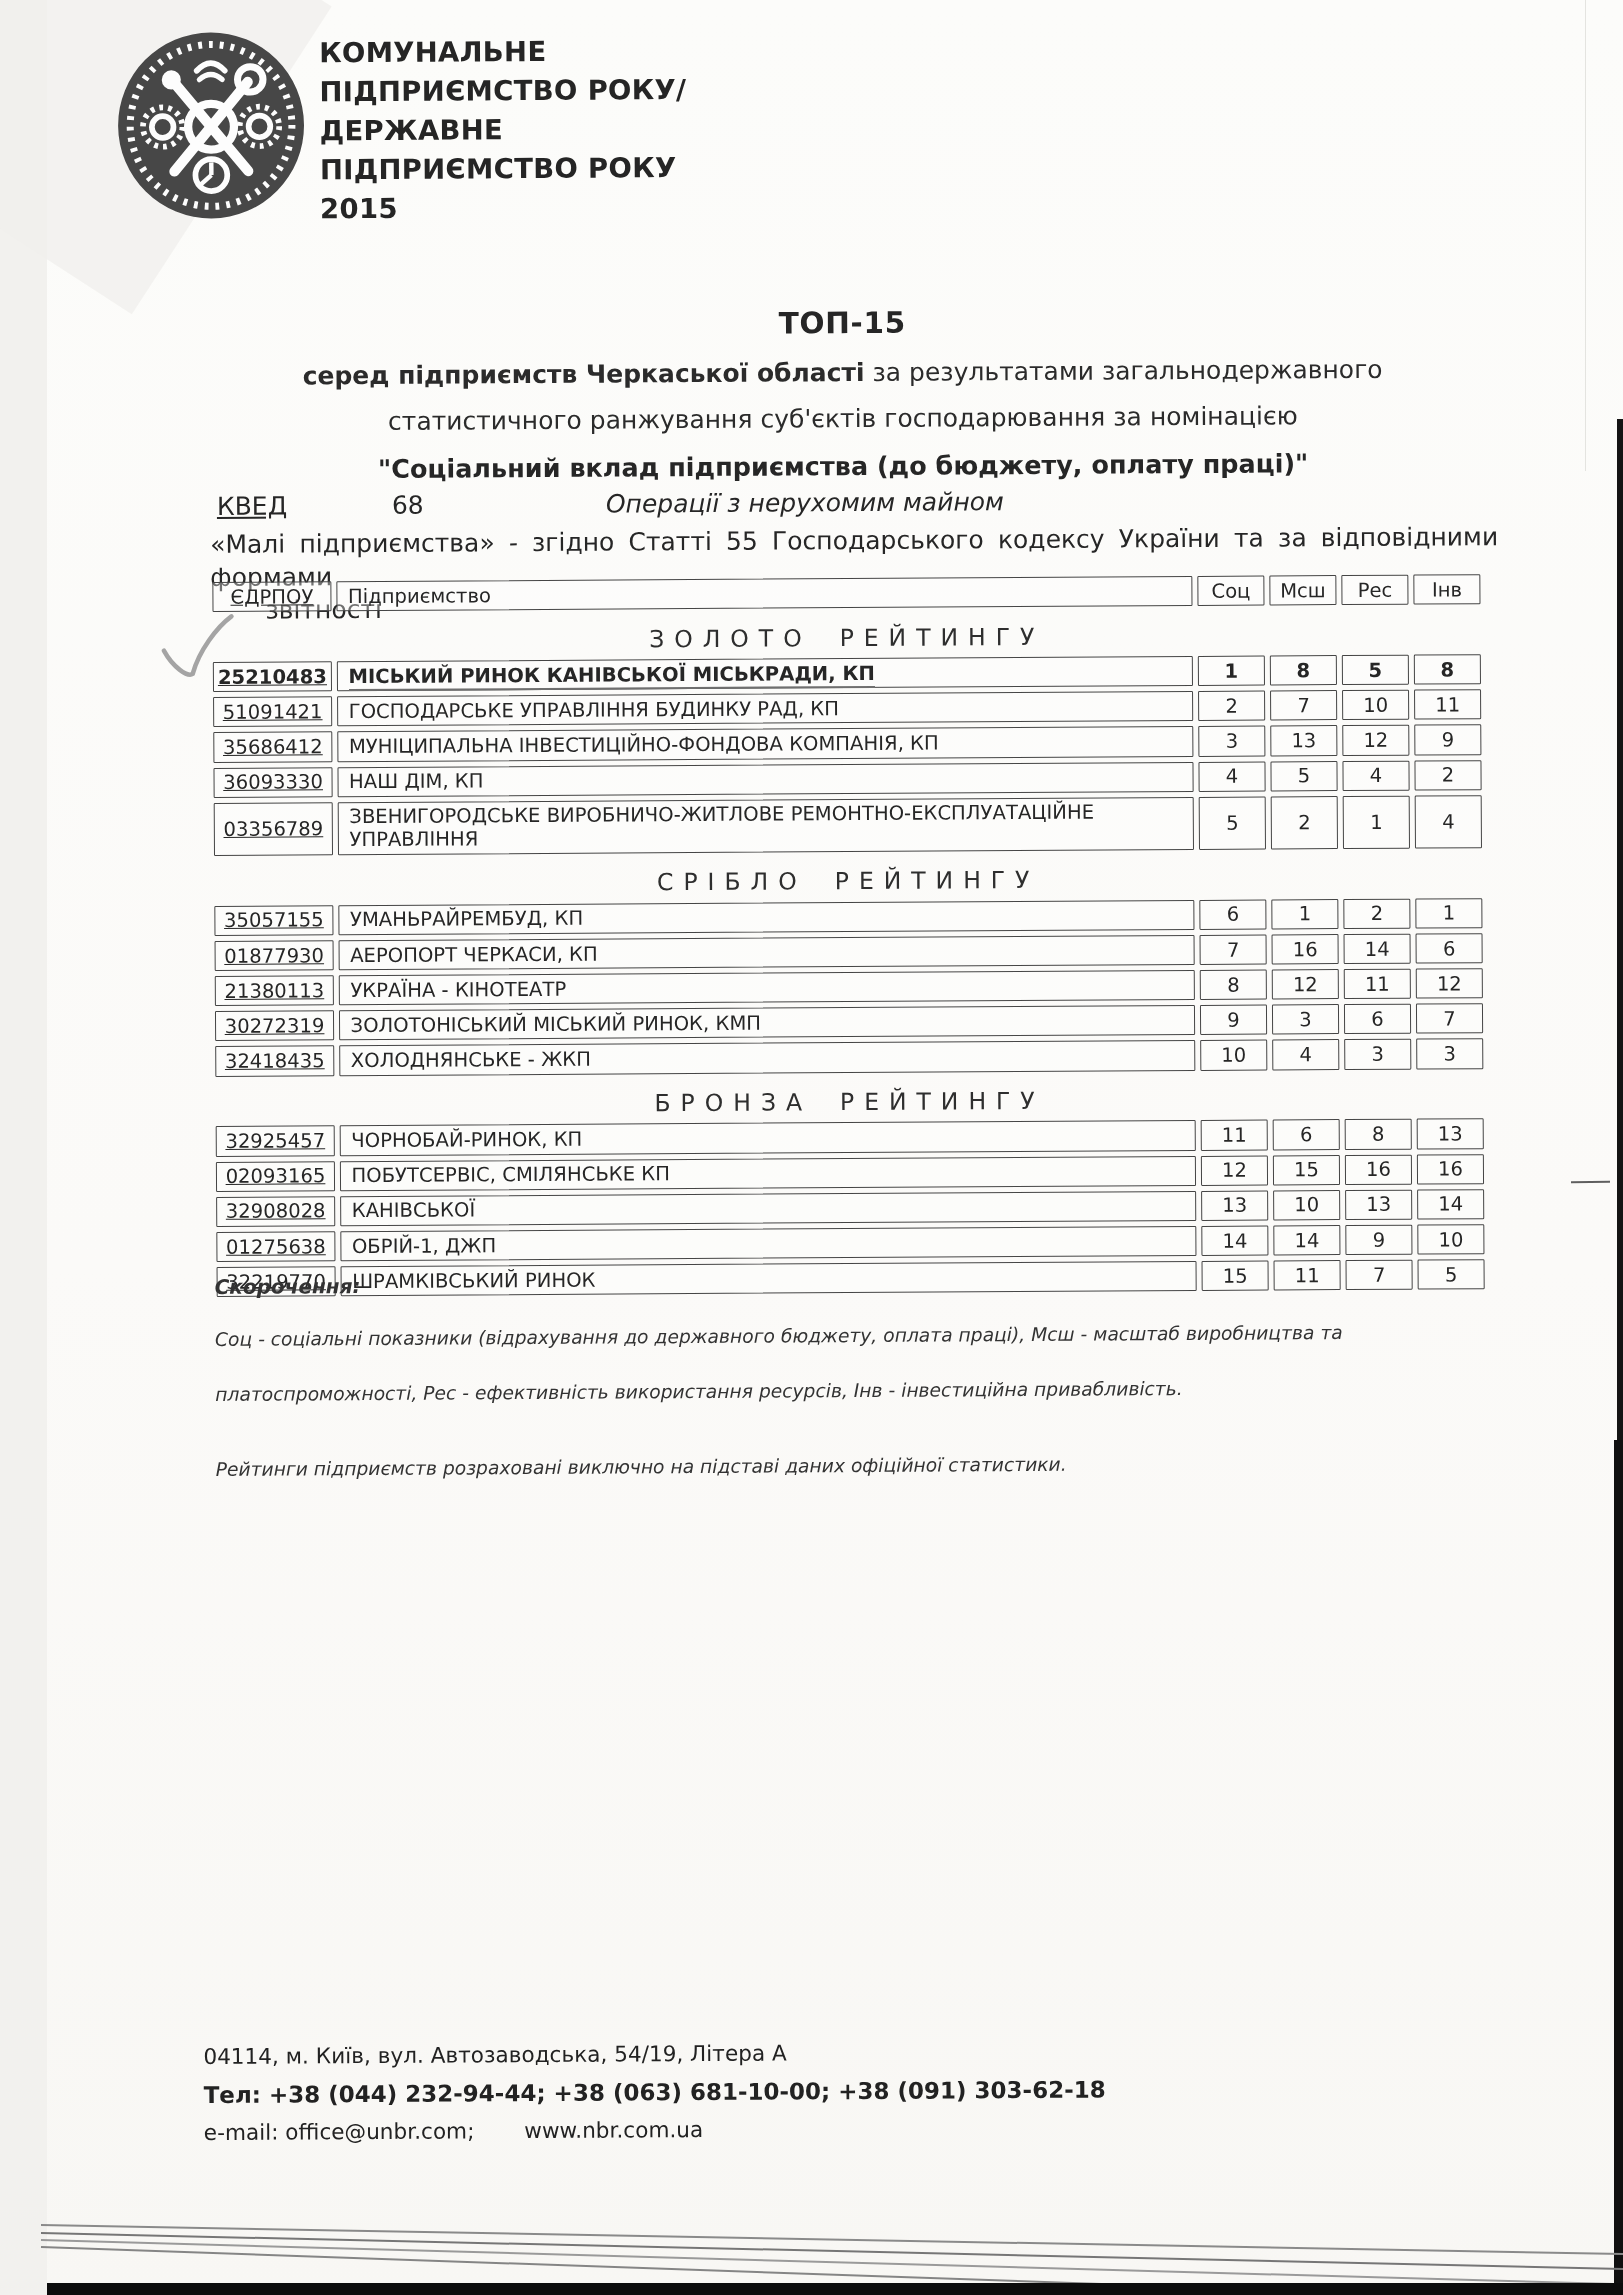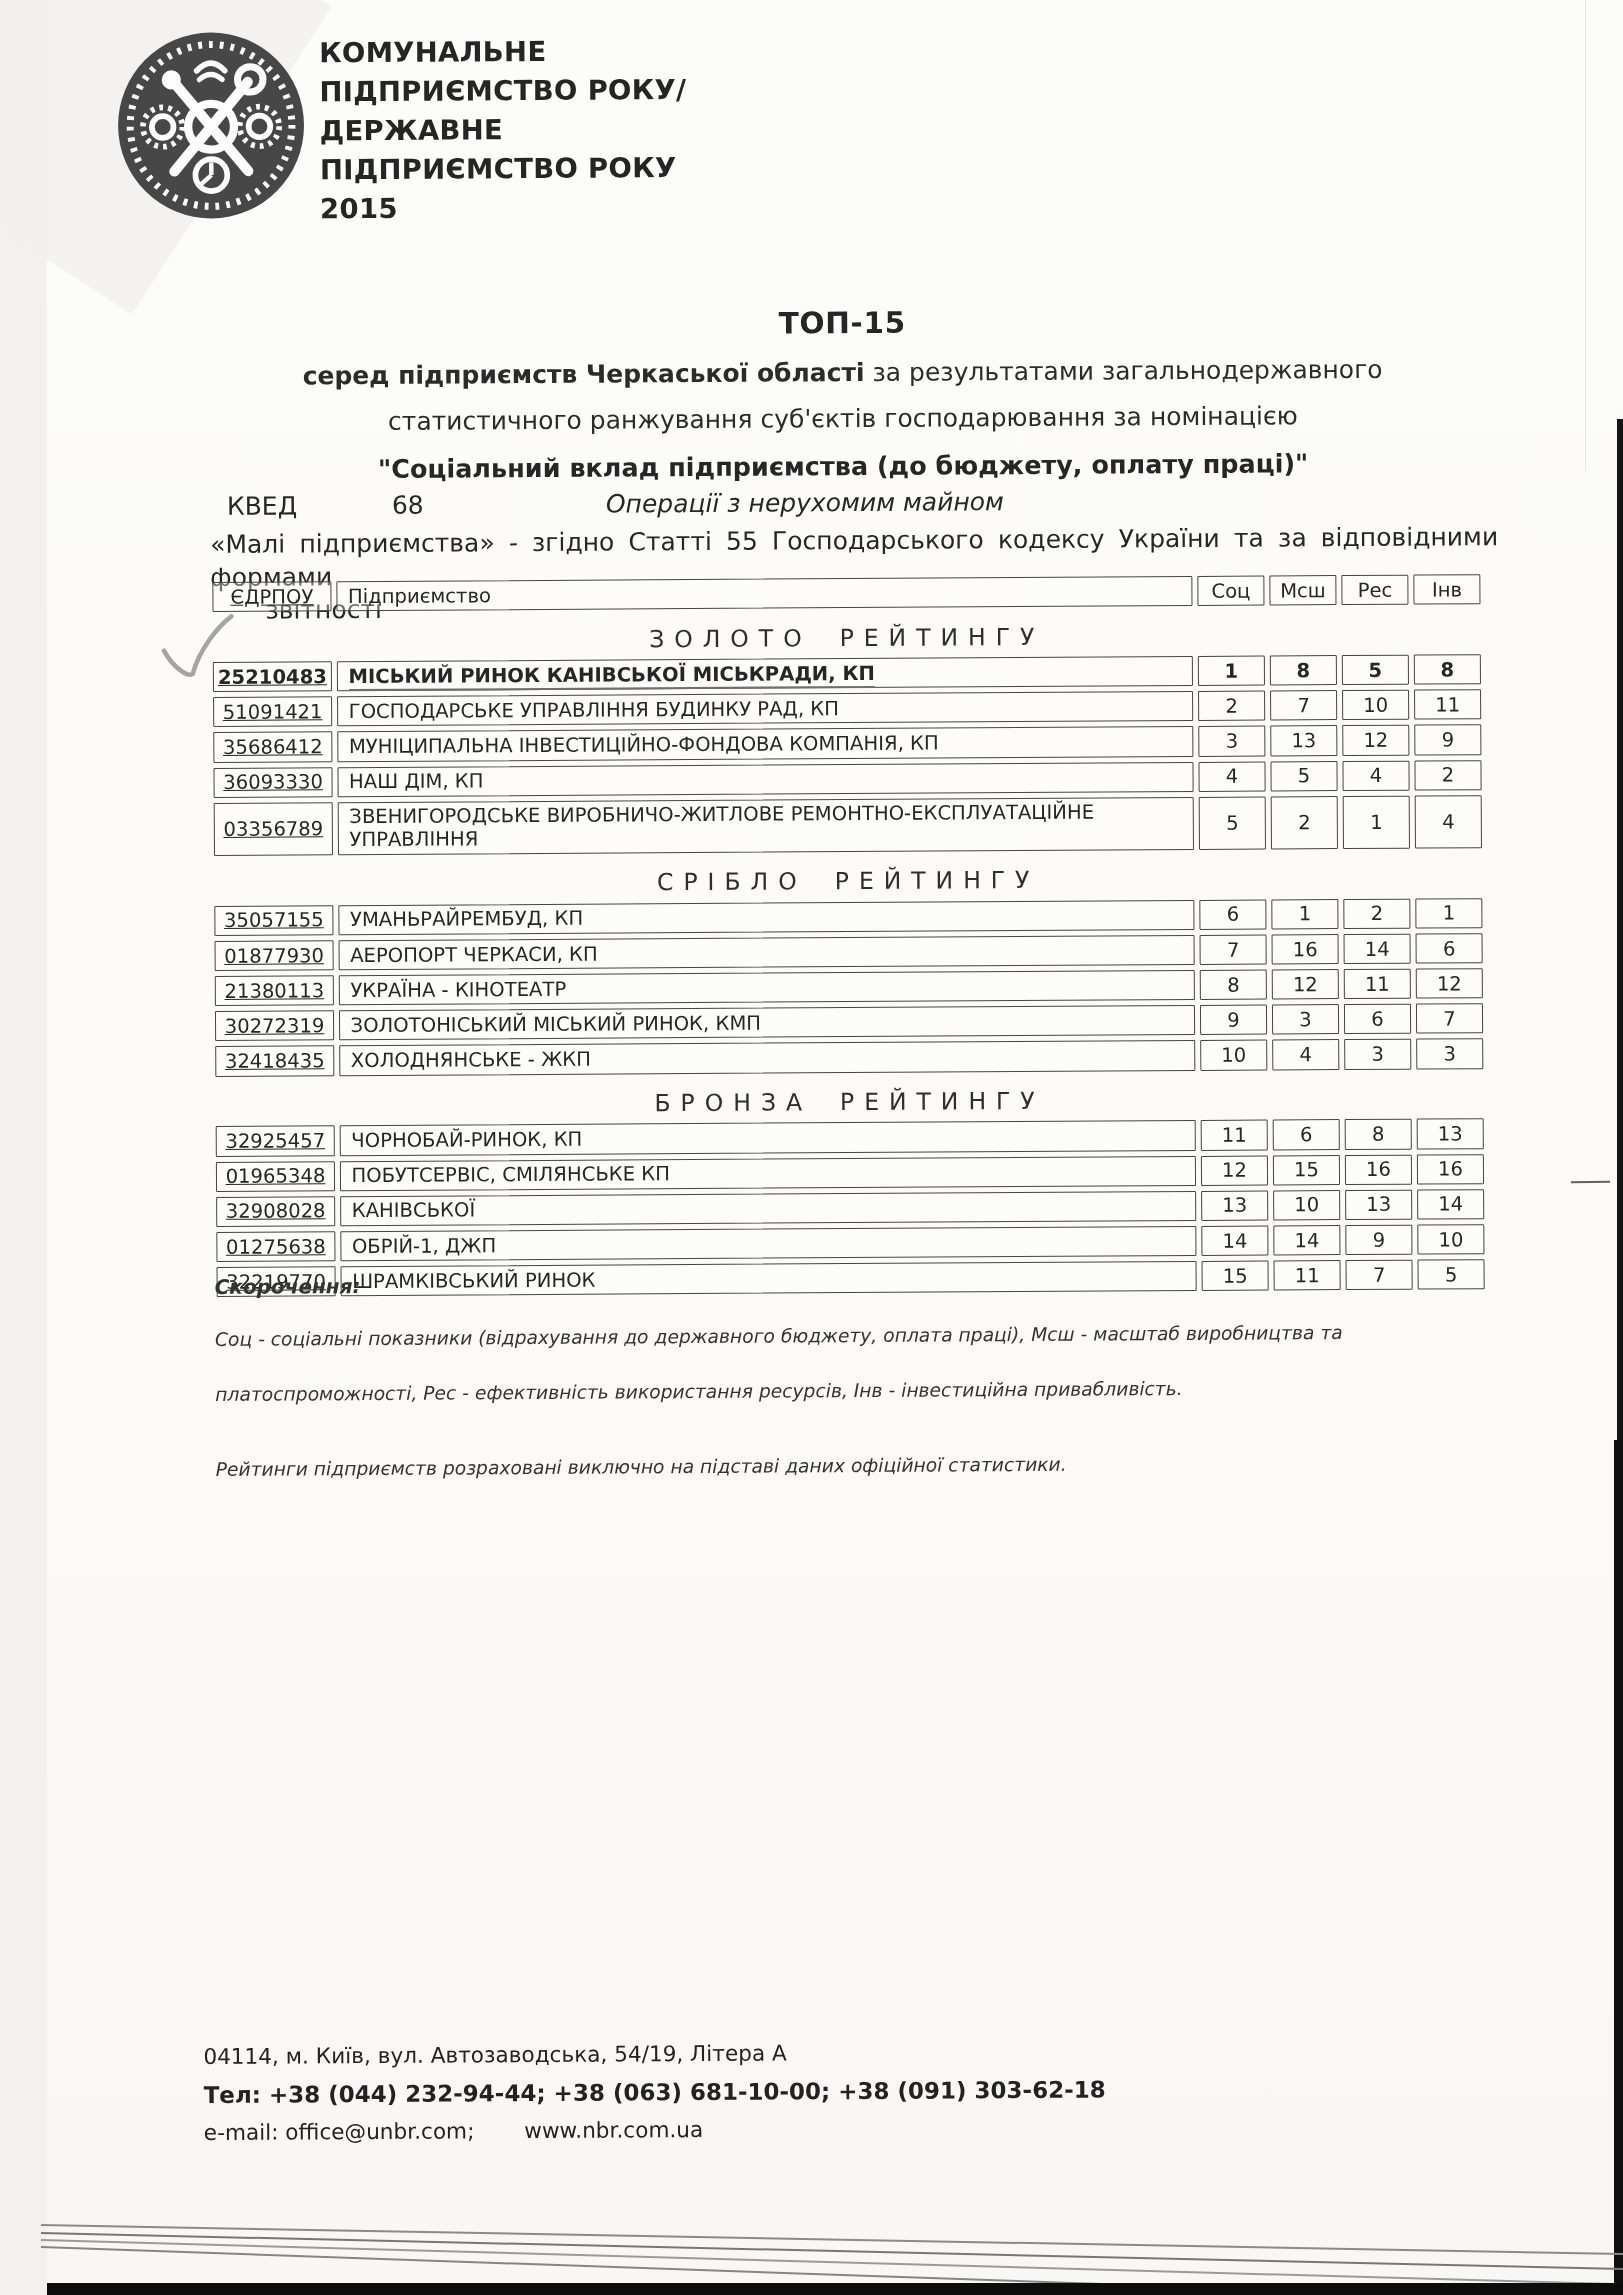--- a/index.html
+++ b/index.html
@@ -32,7 +32,7 @@
 
   
   #kved{position:absolute;left:168px;top:488px;width:1244px;height:33px;font-size:25px;}
-  #kved .kved-label{position:absolute;left:14px;}
+  #kved .kved-label{position:absolute;left:4px;text-decoration:underline;}
   #kved .kved-code{position:absolute;left:179px;}
   #kved .kved-desc{position:absolute;left:393px;font-style:italic;}
 

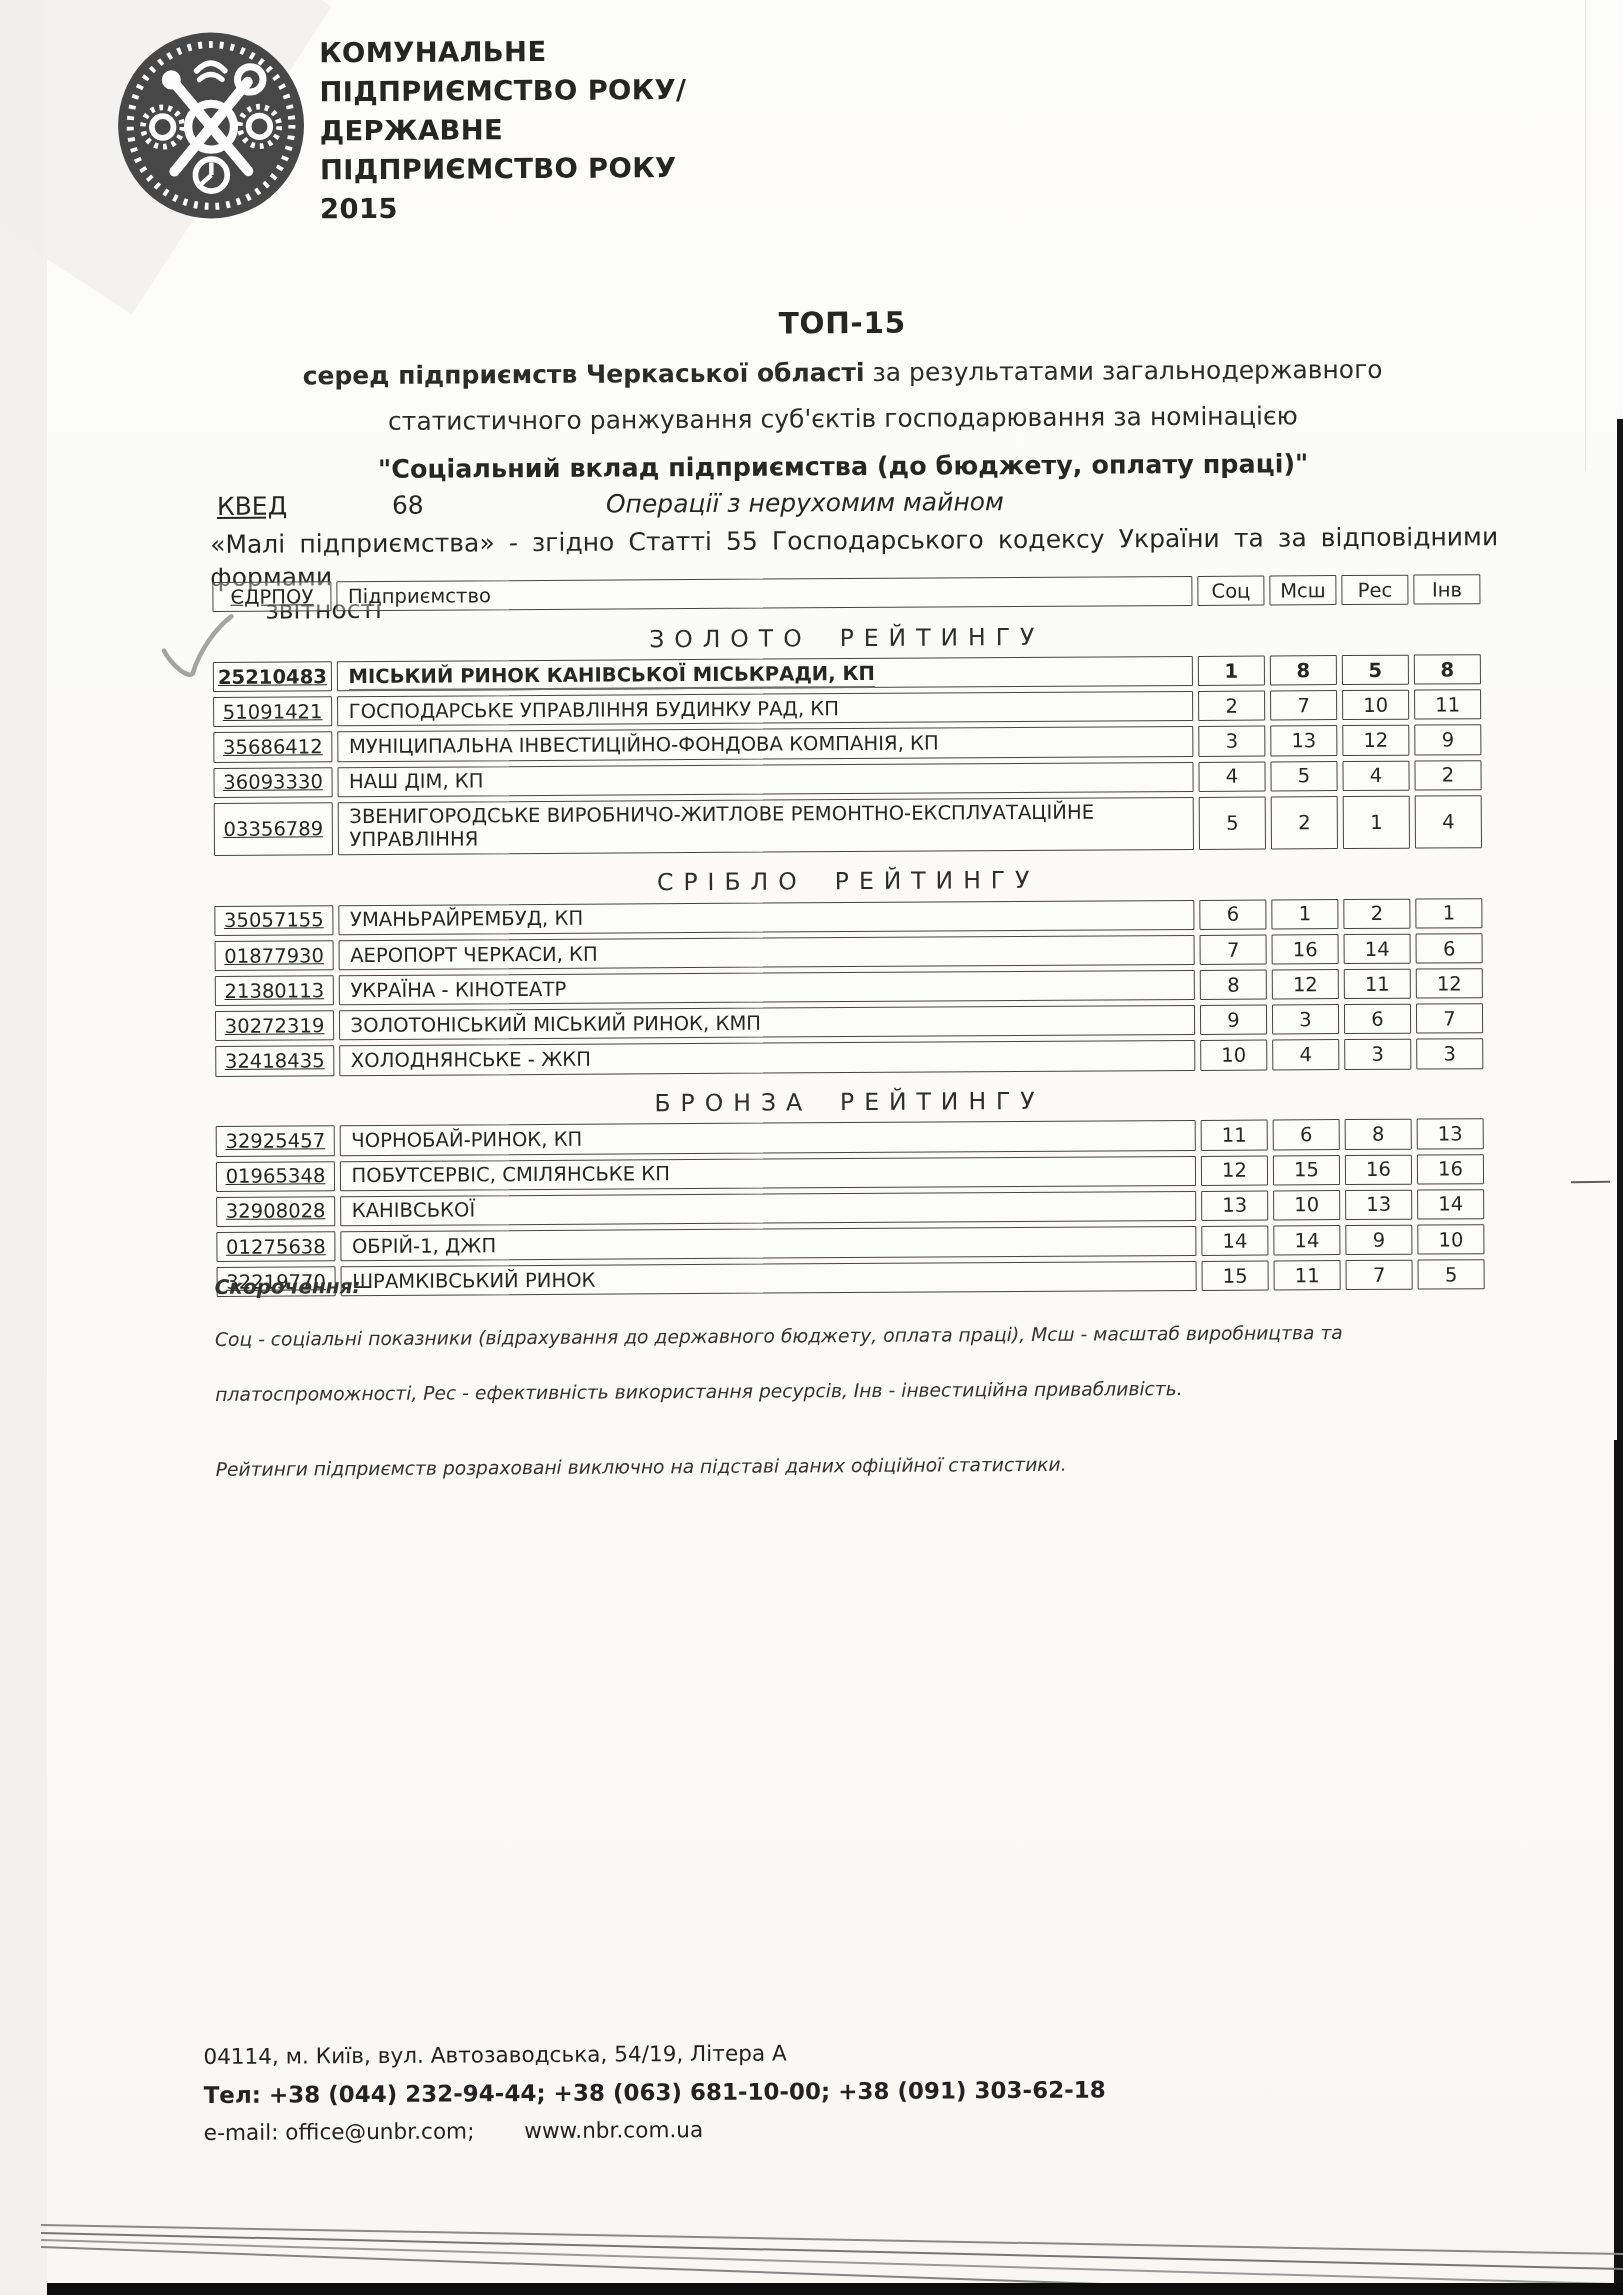--- a/index.html
+++ b/index.html
@@ -268,7 +268,7 @@
               <td class="c5 num">13</td>
             </tr>
             <tr>
-              <td class="c0">01965348</td>
+              <td class="c0">02093165</td>
               <td class="c1"><span class="nm">ПОБУТСЕРВІС, СМІЛЯНСЬКЕ КП</span></td>
               <td class="c2 num">12</td>
               <td class="c3 num">15</td>

